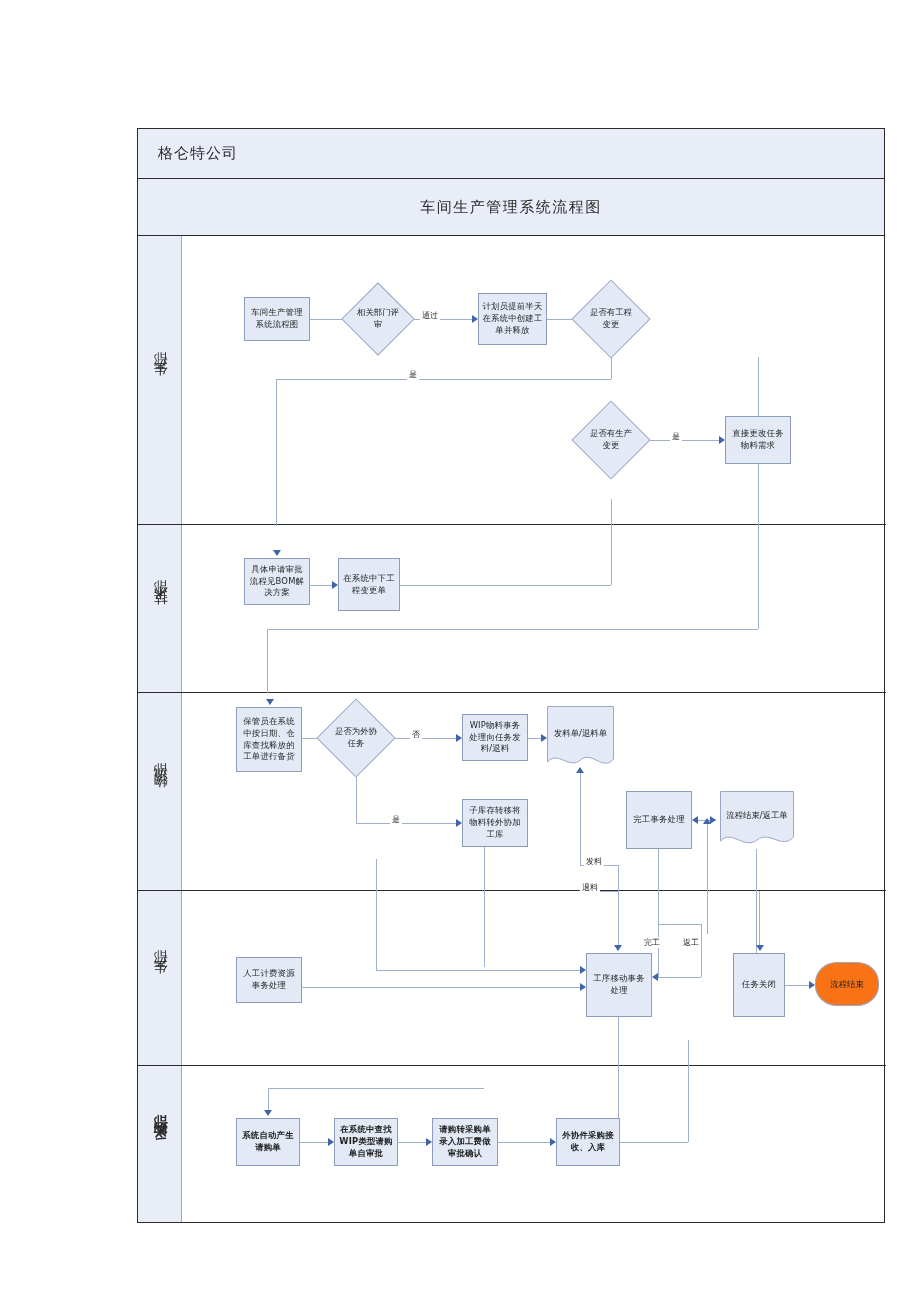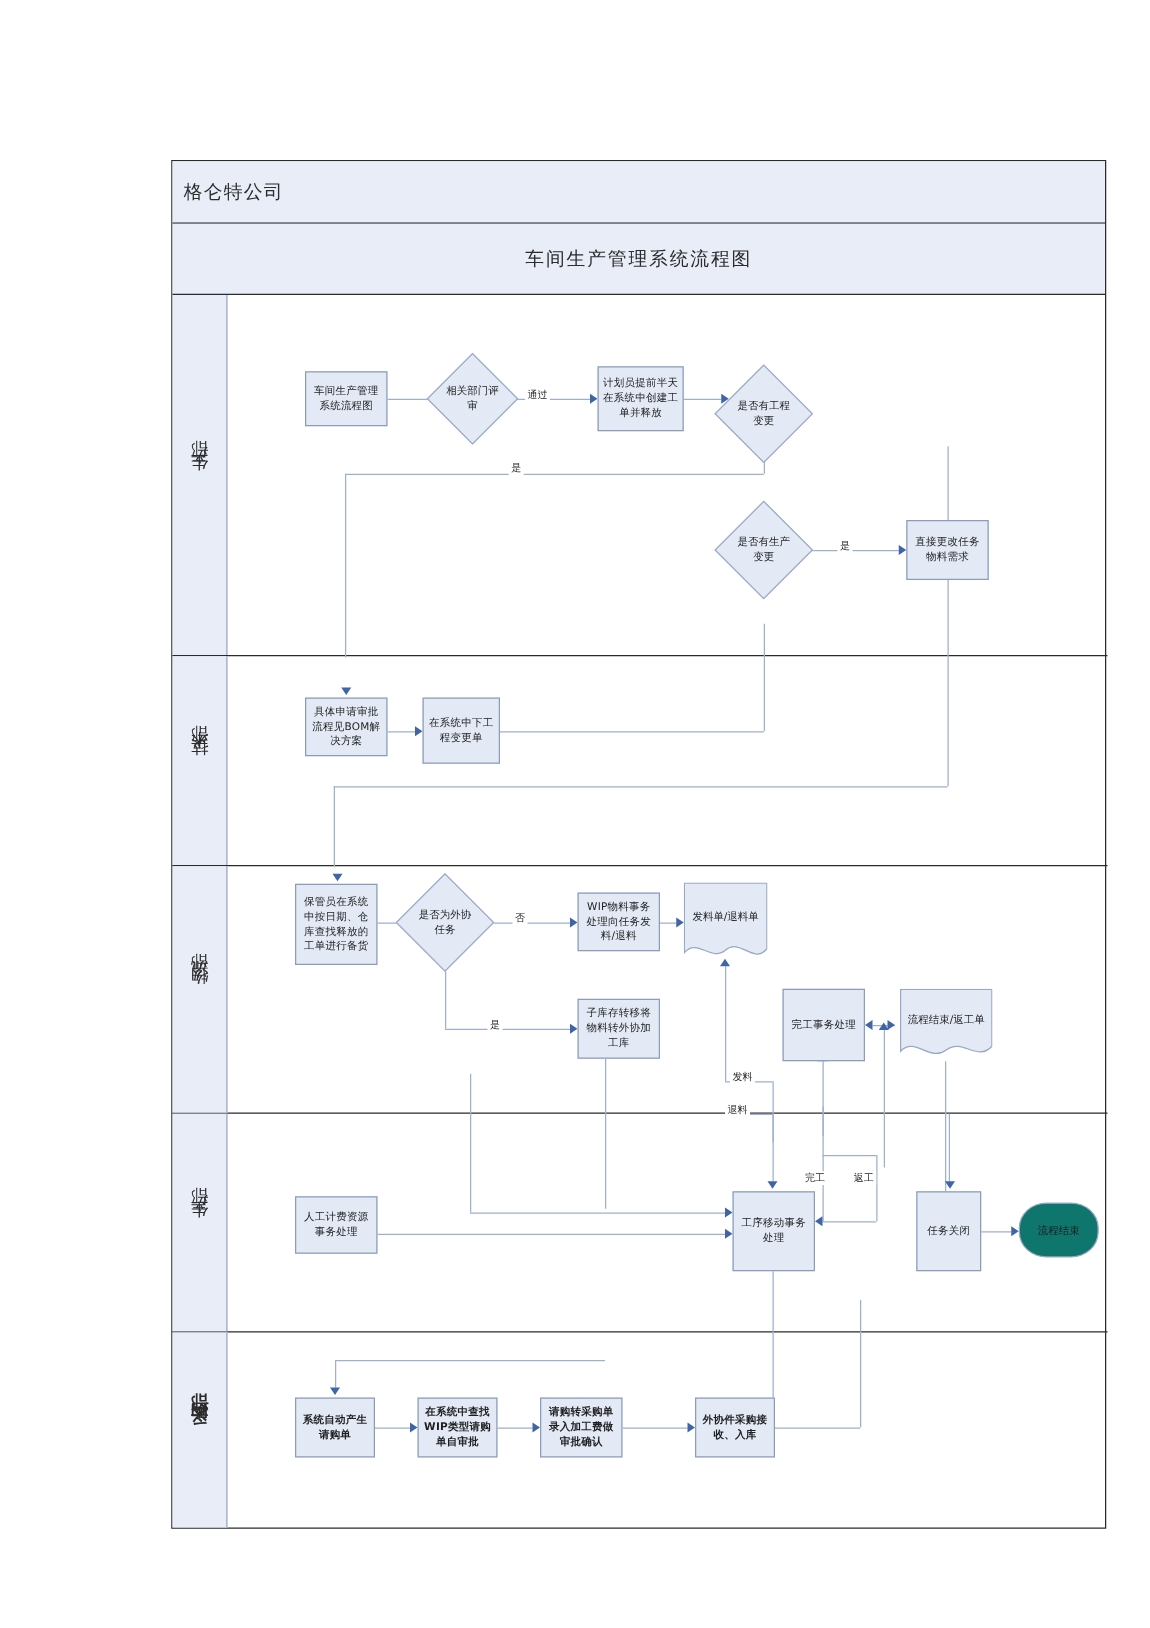--- a/index.html
+++ b/index.html
@@ -16,7 +16,7 @@
     background:#e8edf7;border-bottom:1.4px solid #2b2b2b;box-sizing:border-box;
     display:flex;align-items:center;
   }
-  #company-bar .txt{padding-left:9px;font-size:15px;color:#2b2b2b;letter-spacing:1px;}
+  #company-bar .txt{padding-left:20px;font-size:15px;color:#2b2b2b;letter-spacing:1px;}
   #title-bar{
     position:absolute;left:0;top:50px;width:100%;height:57px;
     background:#e8edf7;border-bottom:1.4px solid #2b2b2b;box-sizing:border-box;

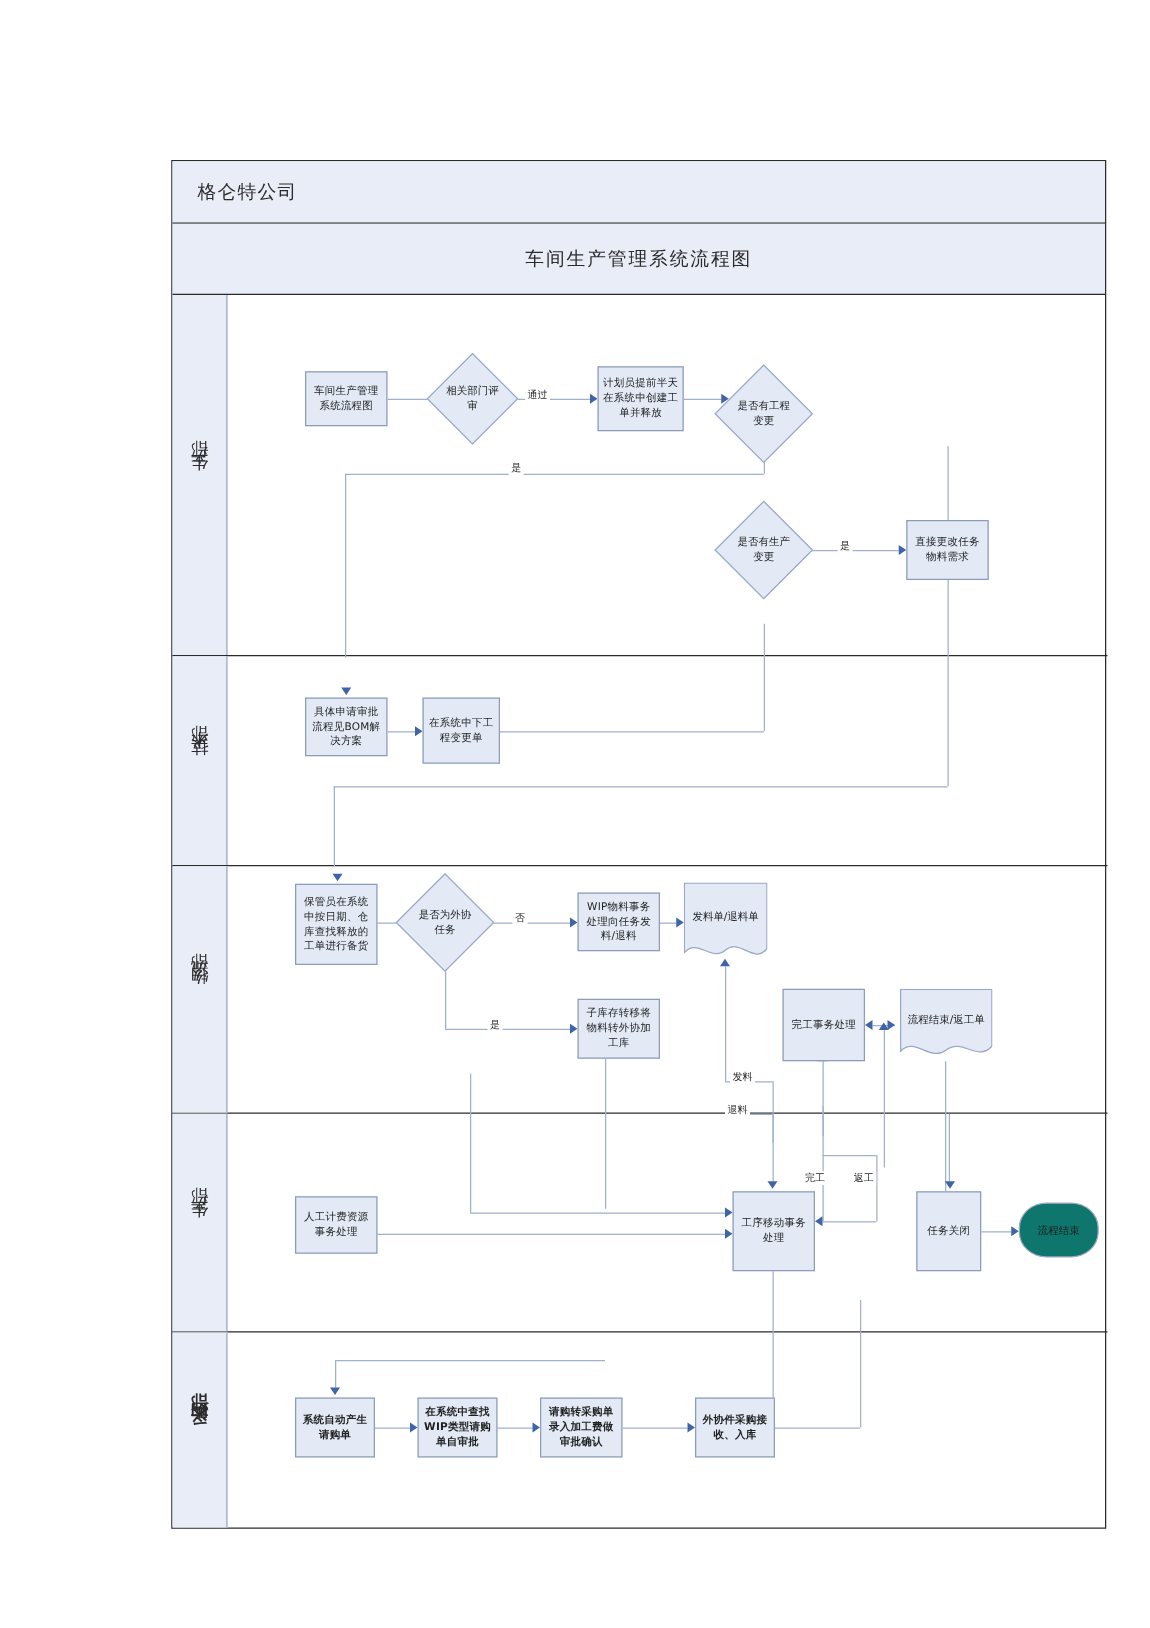--- a/index.html
+++ b/index.html
@@ -114,7 +114,7 @@
 
         <div class="node proc" style="left:296px;top:57px;width:69px;height:52px;">计划员提前半天在系统中创建工单并释放</div>
 
-        <div class="diamond" style="left:401px;top:67px;width:56px;height:56px;">
+        <div class="diamond" style="left:401px;top:55px;width:56px;height:56px;">
           <div class="dshape"></div>
           <div class="dtxt">是否有工程变更</div>
         </div>

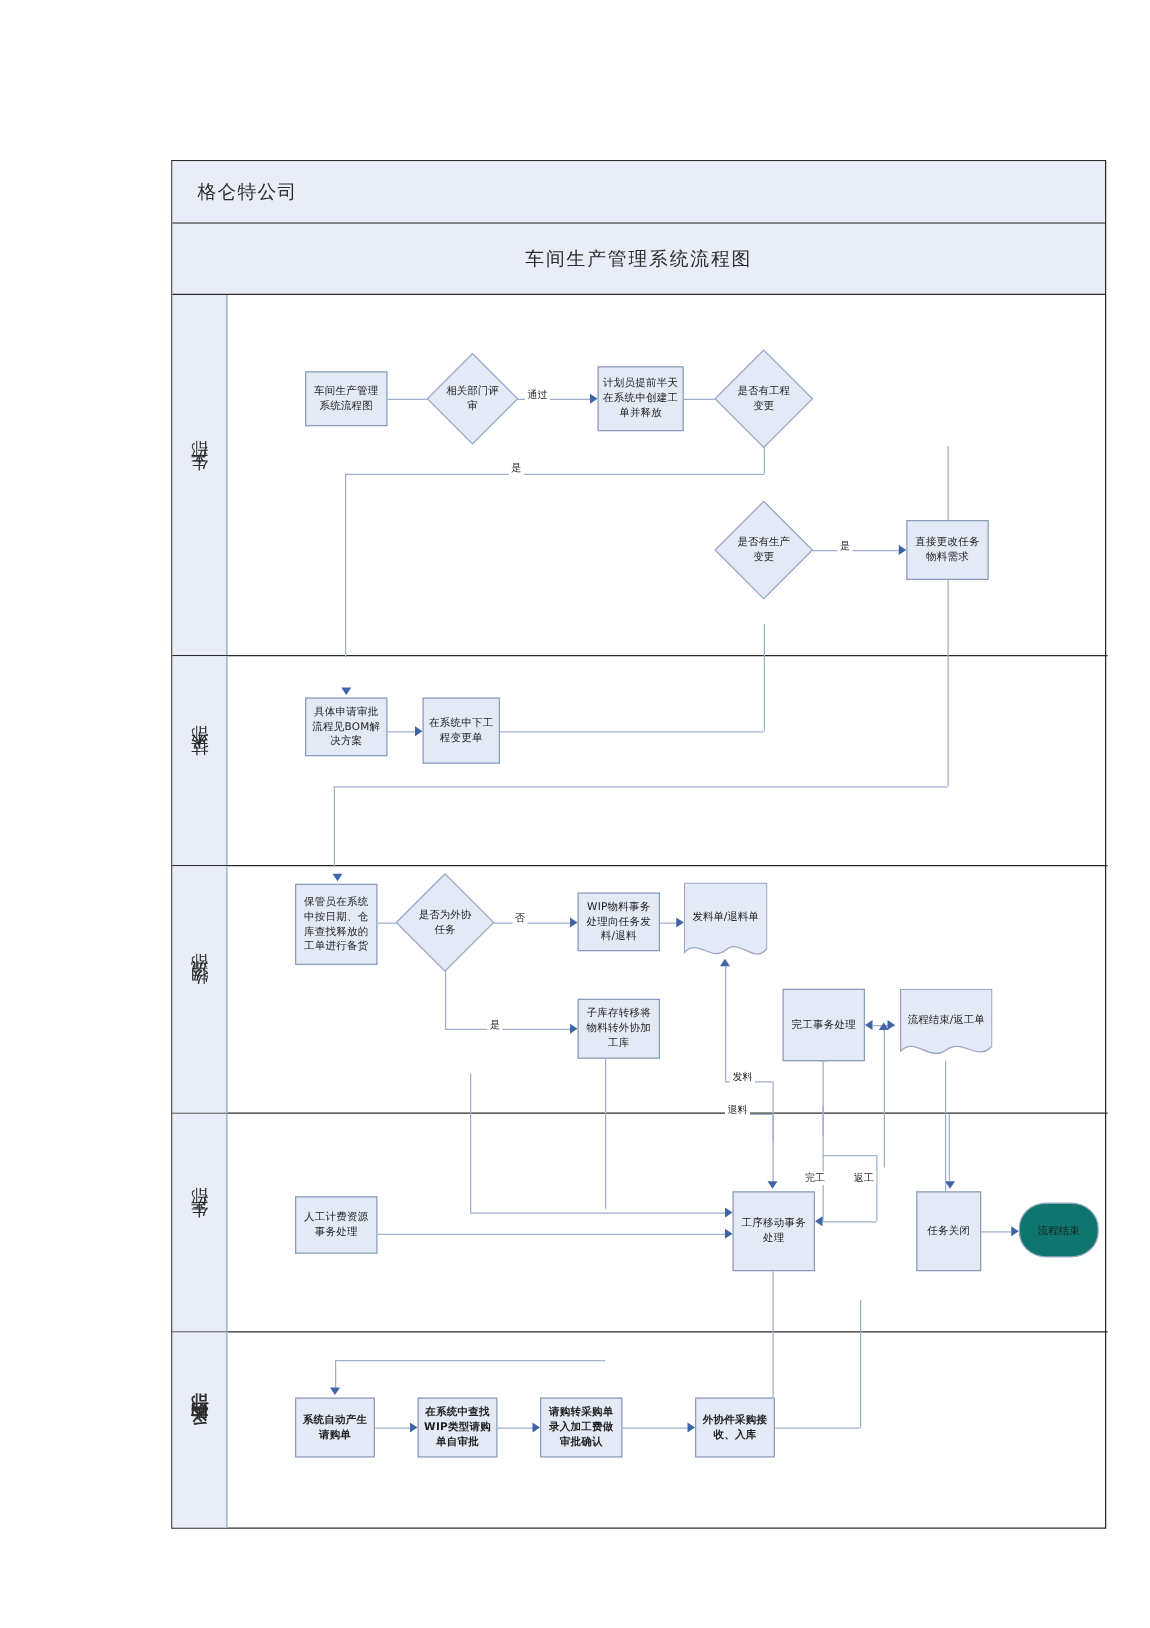--- a/index.html
+++ b/index.html
@@ -69,7 +69,7 @@
   }
   .term{
     position:absolute;box-sizing:border-box;z-index:5;
-    background:#0f766e;border:1px solid #9aa8c4;border-radius:22px/46%;
+    background:#f97316;border:1px solid #9aa8c4;border-radius:22px/46%;
     display:flex;align-items:center;justify-content:center;
     text-align:center;font-size:8.4px;color:#1e1e1e;
   }

